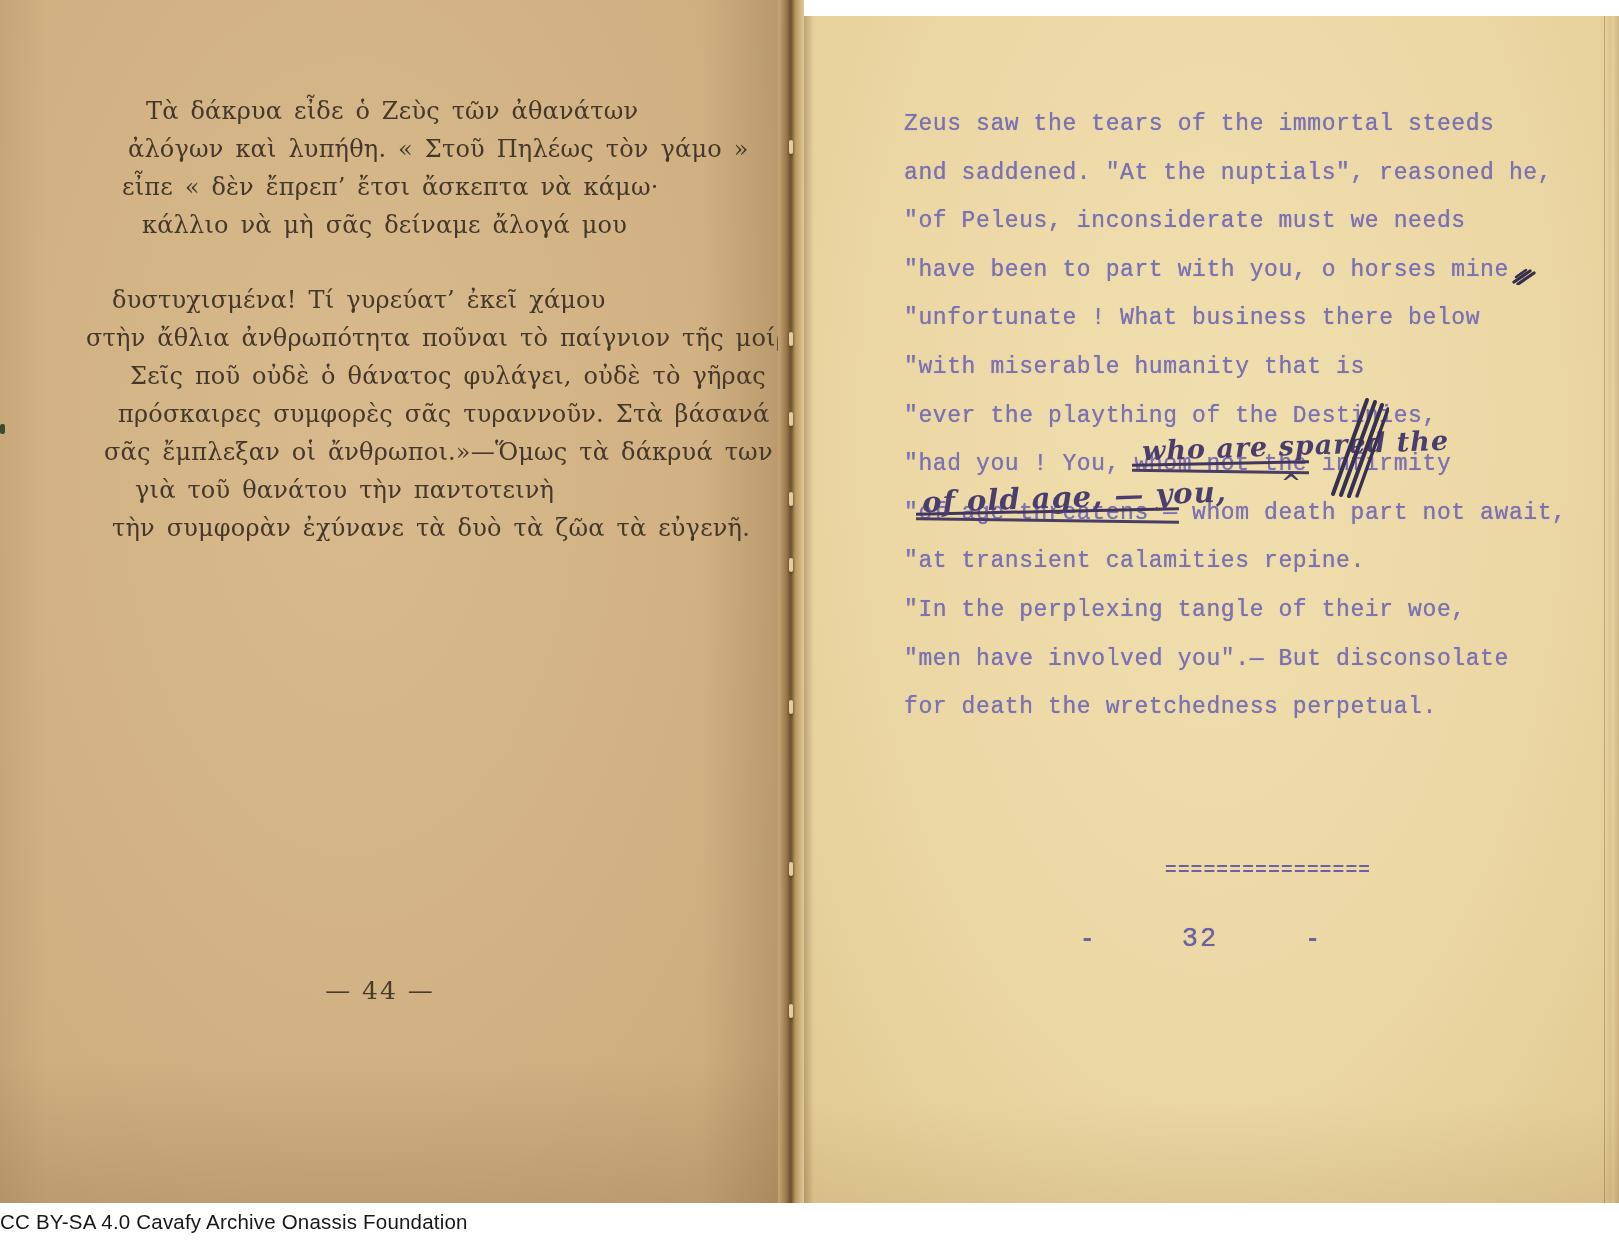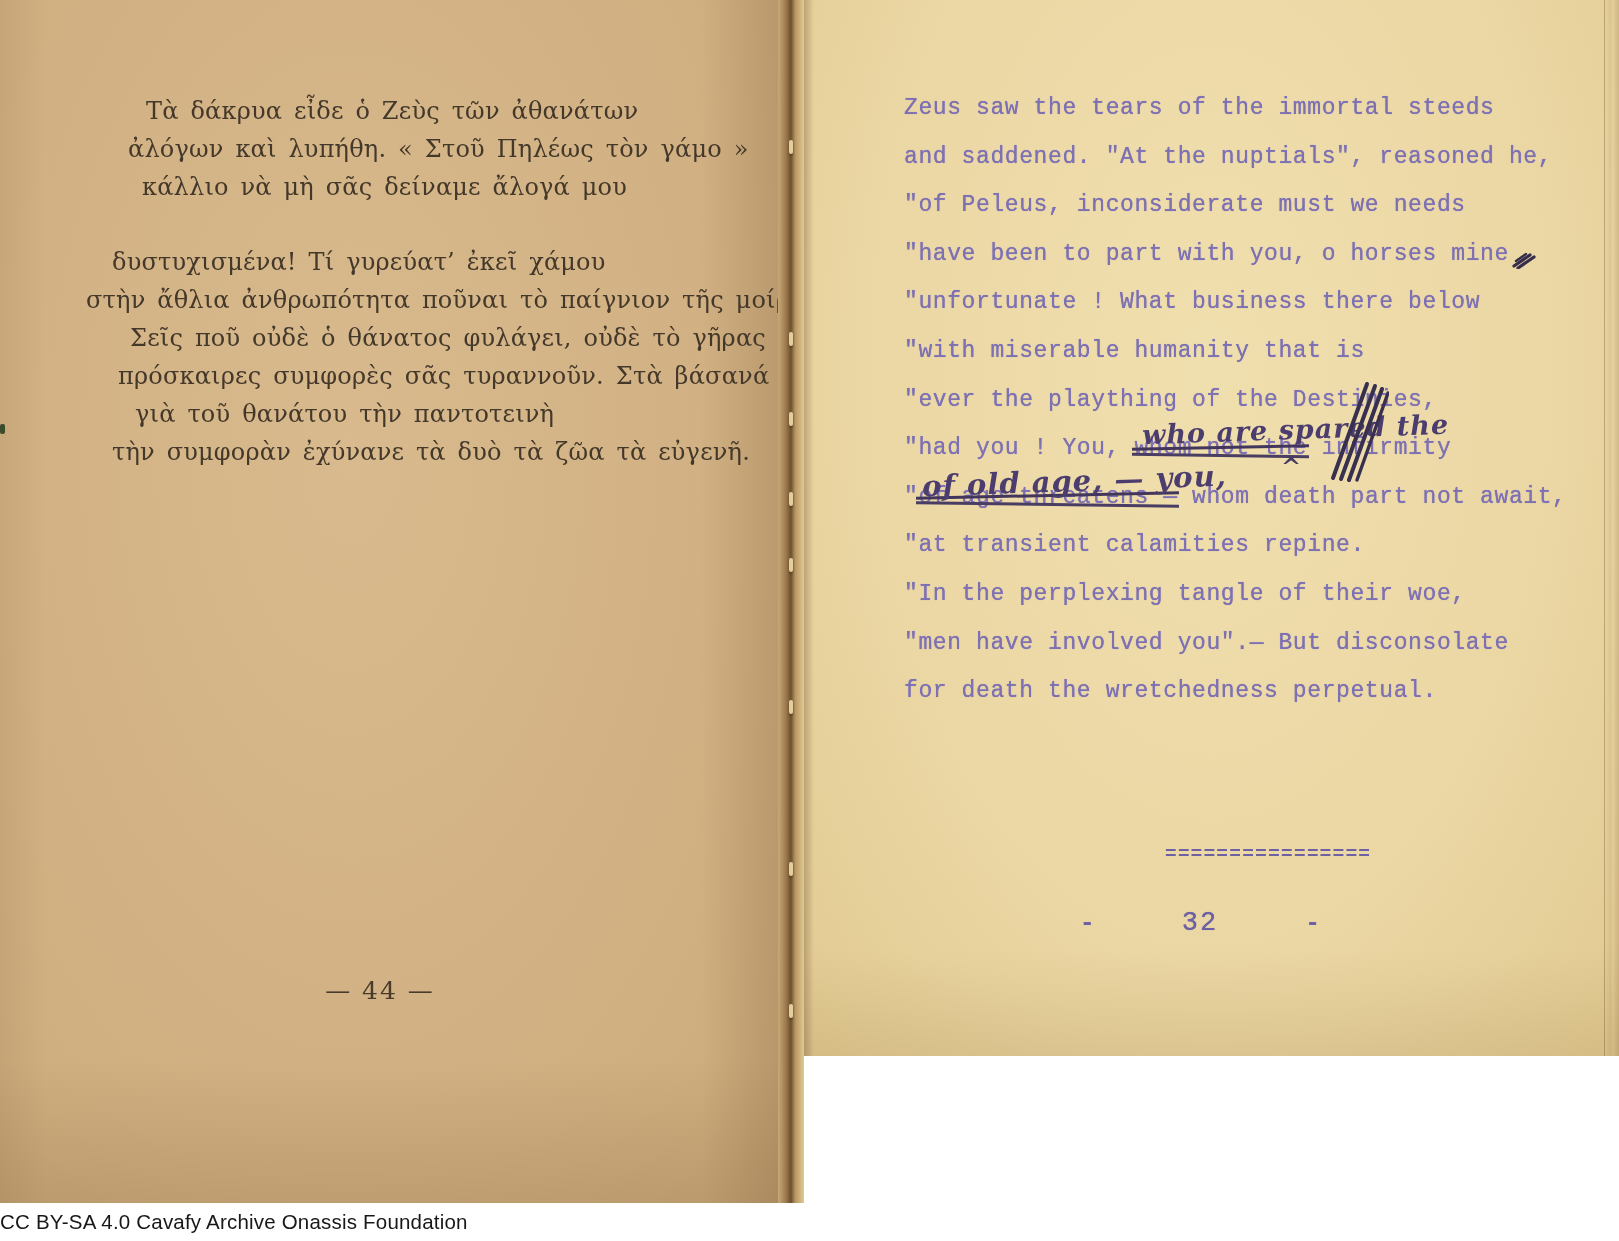--- a/index.html
+++ b/index.html
@@ -38,7 +38,7 @@
 
   
   .page-right{
-    position:absolute;left:804px;top:0;width:815px;height:1056px;
+    position:absolute;left:804px;top:16px;width:815px;height:1203px;
     background:
       linear-gradient(180deg, rgba(140,105,55,0) 90%, rgba(140,105,55,.14) 100%),
       radial-gradient(ellipse at 50% 35%, #f0dfae 0%, #ebd7a4 60%, #e1c991 100%);

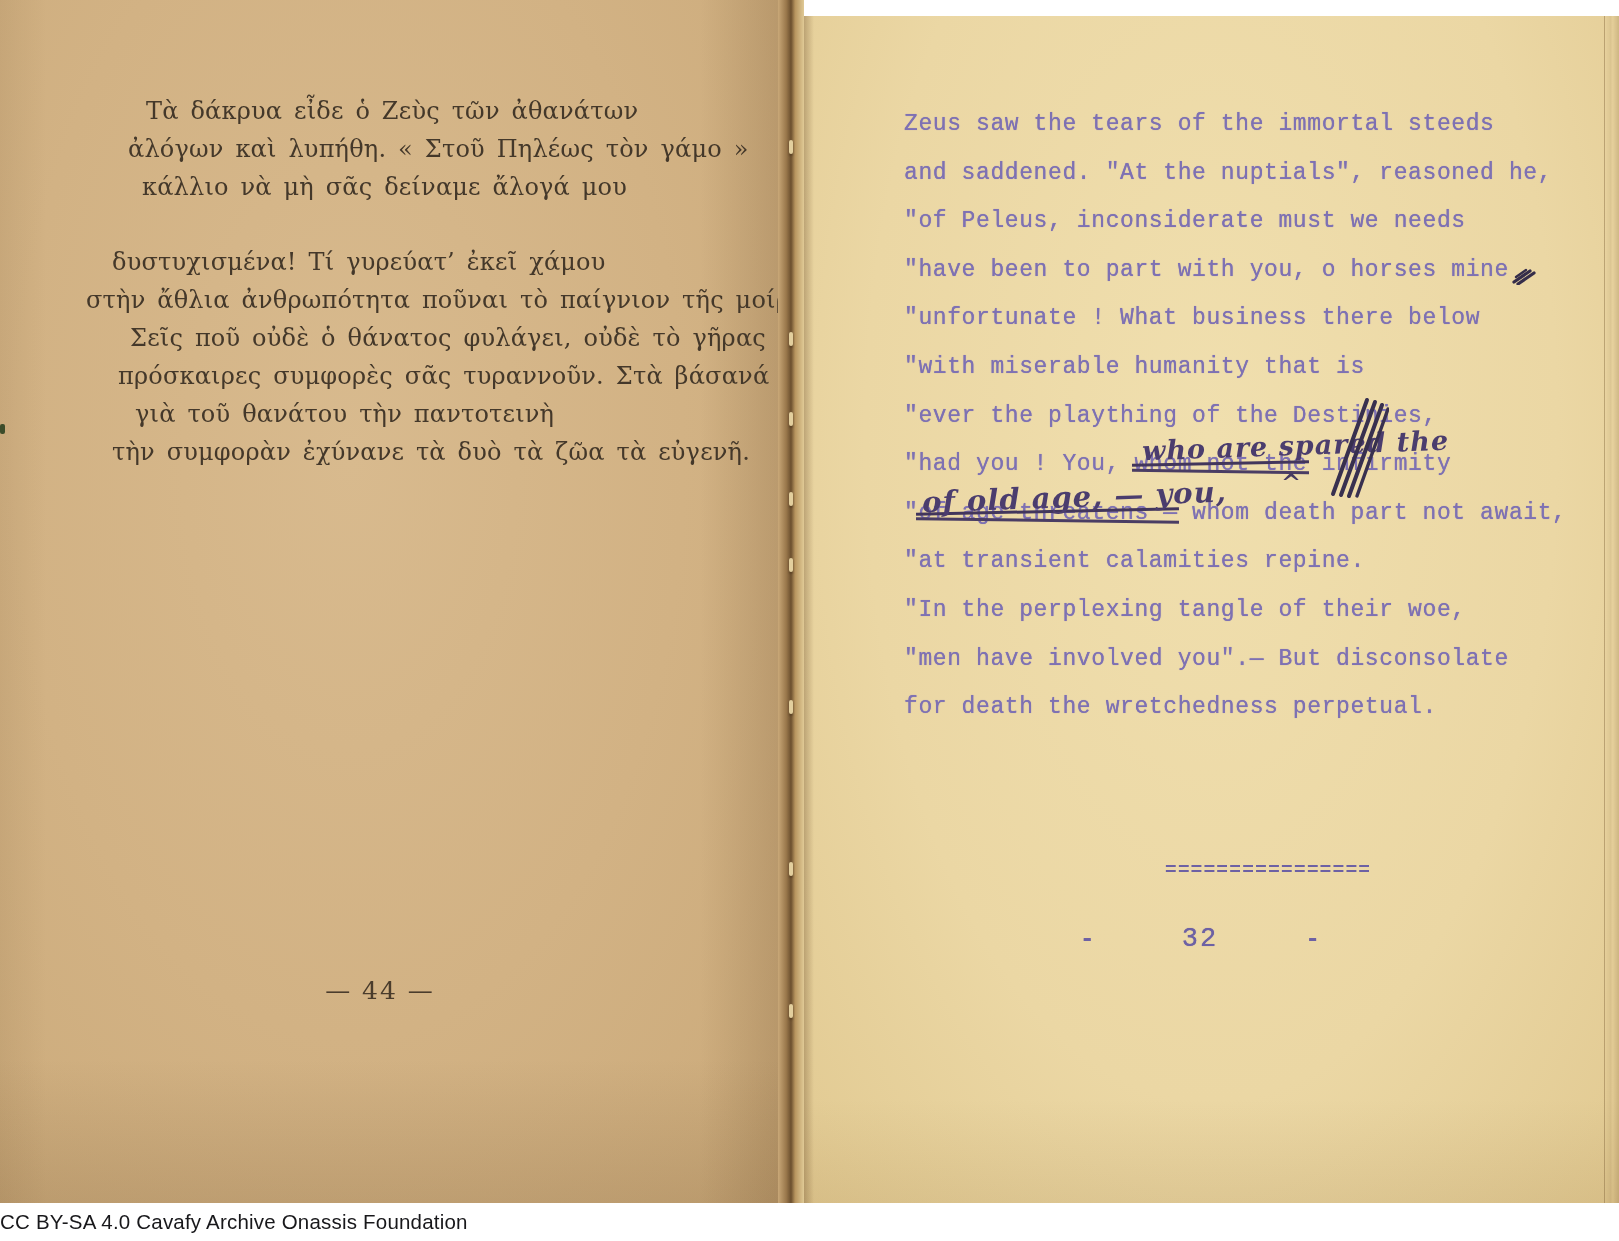--- a/index.html
+++ b/index.html
@@ -98,6 +98,7 @@
     <div class="greek-poem" id="greek-lines">
         <div class="gline" style="padding-left: 60px;">Τὰ δάκρυα εἶδε ὁ Ζεὺς τῶν ἀθανάτων</div>
         <div class="gline" style="padding-left: 42px;">ἀλόγων καὶ λυπήθη. « Στοῦ Πηλέως τὸν γάμο »</div>
+        <div class="gline" style="padding-left: 36px;">εἶπε « δὲν ἔπρεπ’ ἔτσι ἄσκεπτα νὰ κάμω·</div>
         <div class="gline" style="padding-left: 56px;">κάλλιο νὰ μὴ σᾶς δείναμε ἄλογά μου</div>
         <div class="gline" style="padding-left: 26px; margin-top: 37px;">δυστυχισμένα! Τί γυρεύατ’ ἐκεῖ χάμου</div>
         <div class="gline" style="padding-left: 0px;">στὴν ἄθλια ἀνθρωπότητα ποῦναι τὸ παίγνιον τῆς μοίρας.</div>

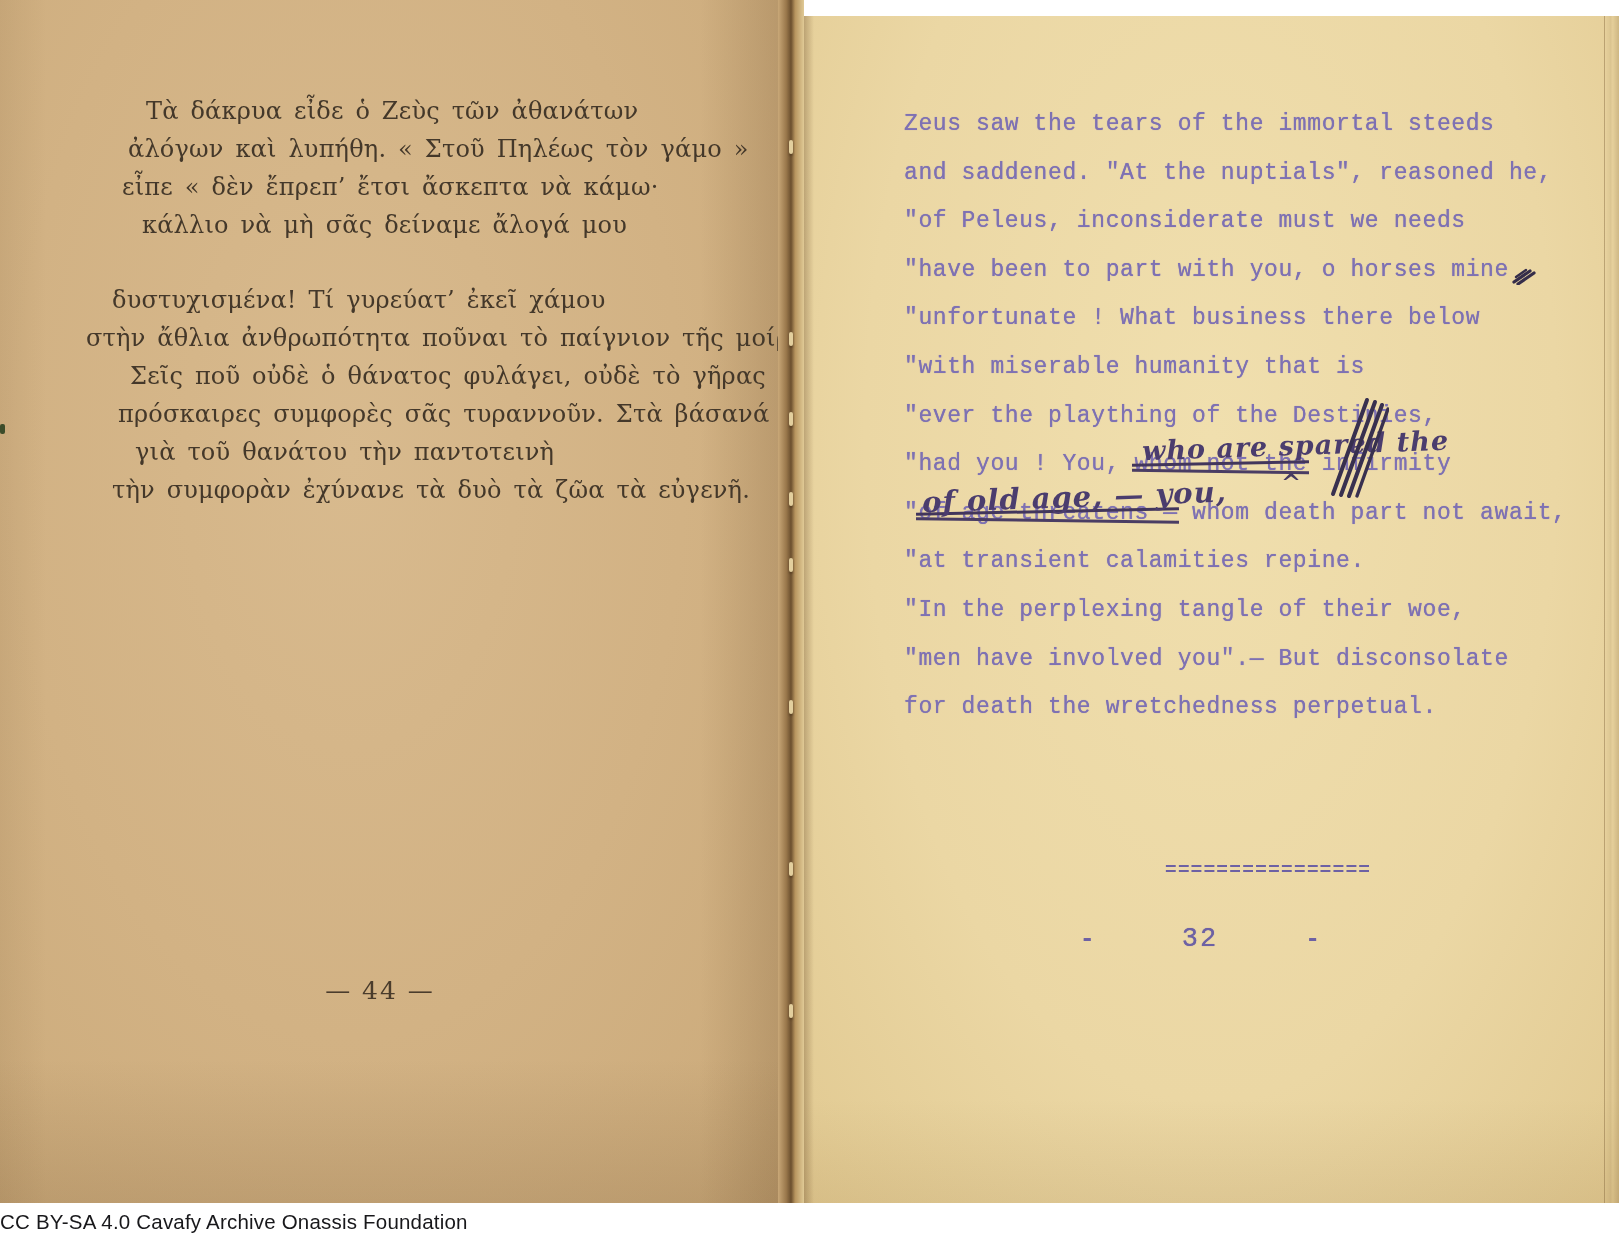--- a/index.html
+++ b/index.html
@@ -104,6 +104,7 @@
         <div class="gline" style="padding-left: 0px;">στὴν ἄθλια ἀνθρωπότητα ποῦναι τὸ παίγνιον τῆς μοίρας.</div>
         <div class="gline" style="padding-left: 44px;">Σεῖς ποῦ οὐδὲ ὁ θάνατος φυλάγει, οὐδὲ τὸ γῆρας</div>
         <div class="gline" style="padding-left: 32px;">πρόσκαιρες συμφορὲς σᾶς τυραννοῦν. Στὰ βάσανά των</div>
+        <div class="gline" style="padding-left: 18px;">σᾶς ἔμπλεξαν οἱ ἄνθρωποι.»—Ὅμως τὰ δάκρυά των</div>
         <div class="gline" style="padding-left: 49px;">γιὰ τοῦ θανάτου τὴν παντοτεινὴ</div>
         <div class="gline" style="padding-left: 26px;">τὴν συμφορὰν ἐχύνανε τὰ δυὸ τὰ ζῶα τὰ εὐγενῆ.</div>
       </div>

